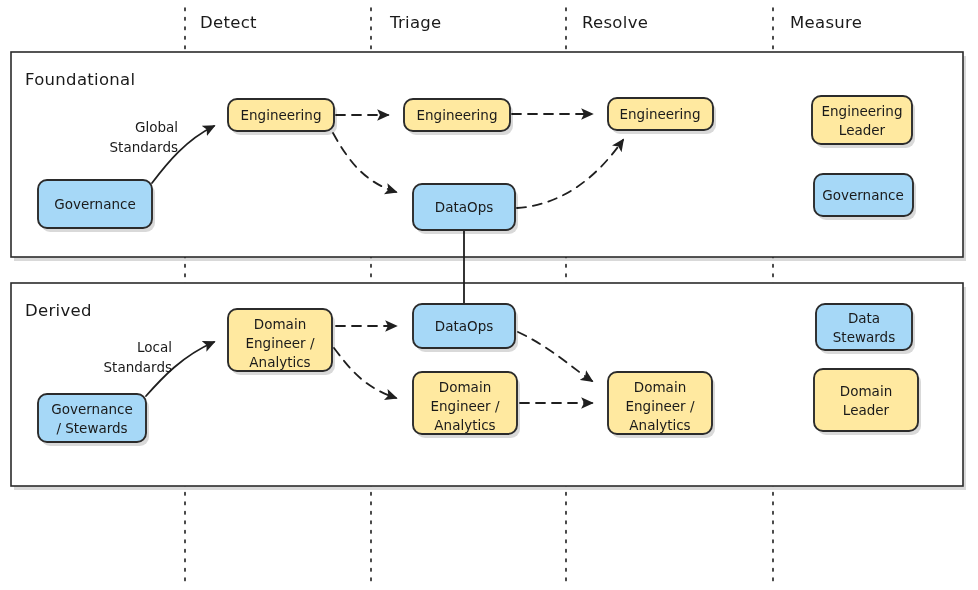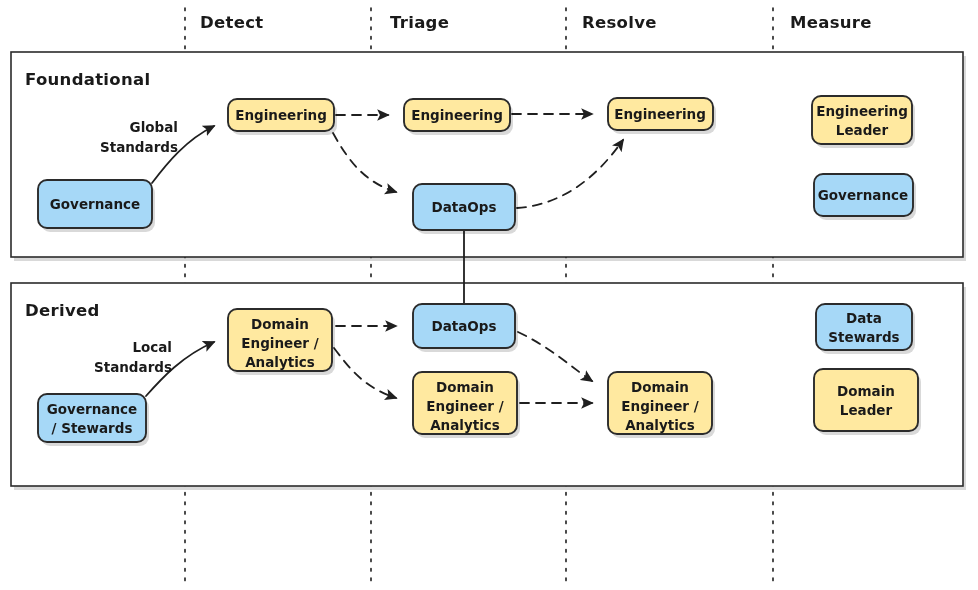--- a/index.html
+++ b/index.html
@@ -18,7 +18,6 @@
     position: relative;
     width: 878px;
     height: 590px;
-    font-weight: bold;
   }
   svg#diagram-svg {
     display: block;

